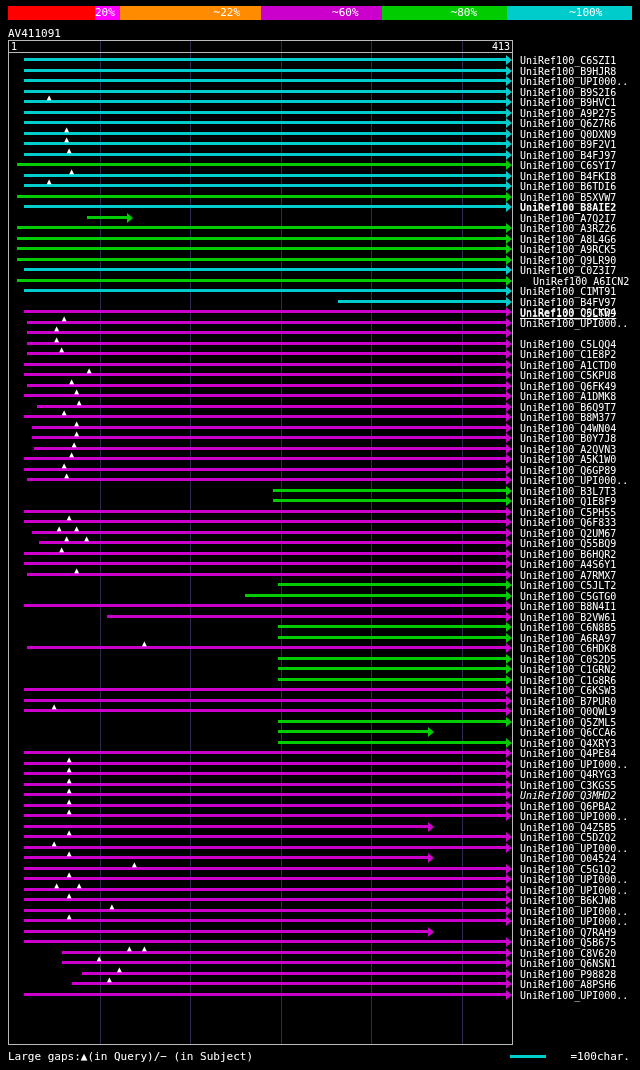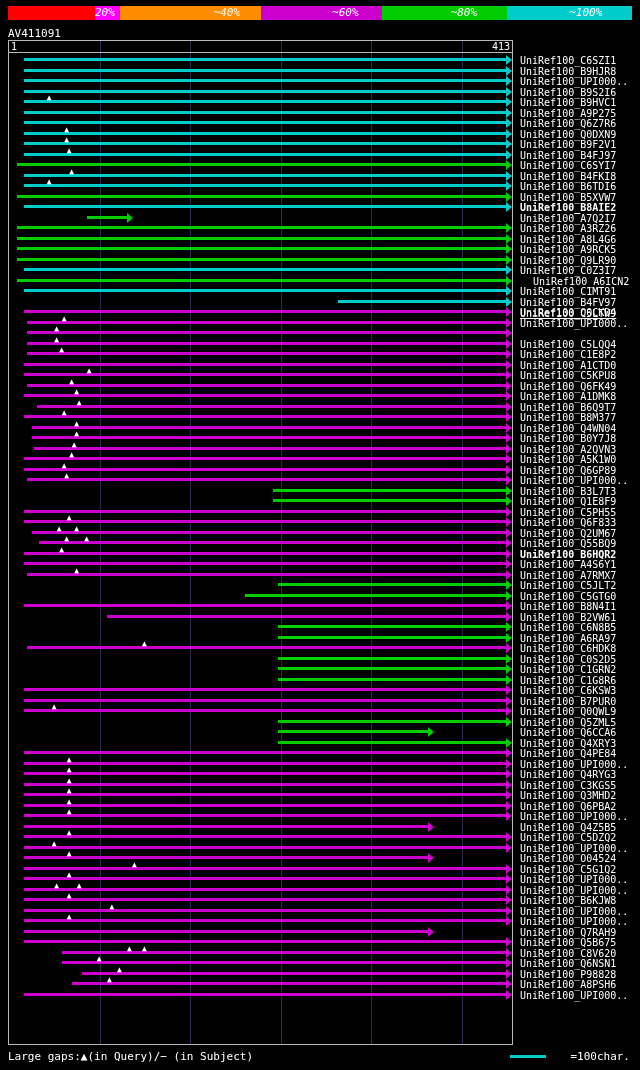--- a/index.html
+++ b/index.html
@@ -9,7 +9,7 @@
   
   #legend{position:absolute;left:8px;top:6px;width:624px;height:14px;display:flex;}
   #legend .seg{height:14px;}
-  #legend-labels{position:absolute;left:8px;top:6px;width:536px;height:14px;font-style:italic;}
+  #legend-labels{position:absolute;left:8px;top:6px;width:536px;height:14px;}
   #legend-labels span{position:absolute;top:0px;font-size:11px;line-height:14px;color:#fff;}
 
   

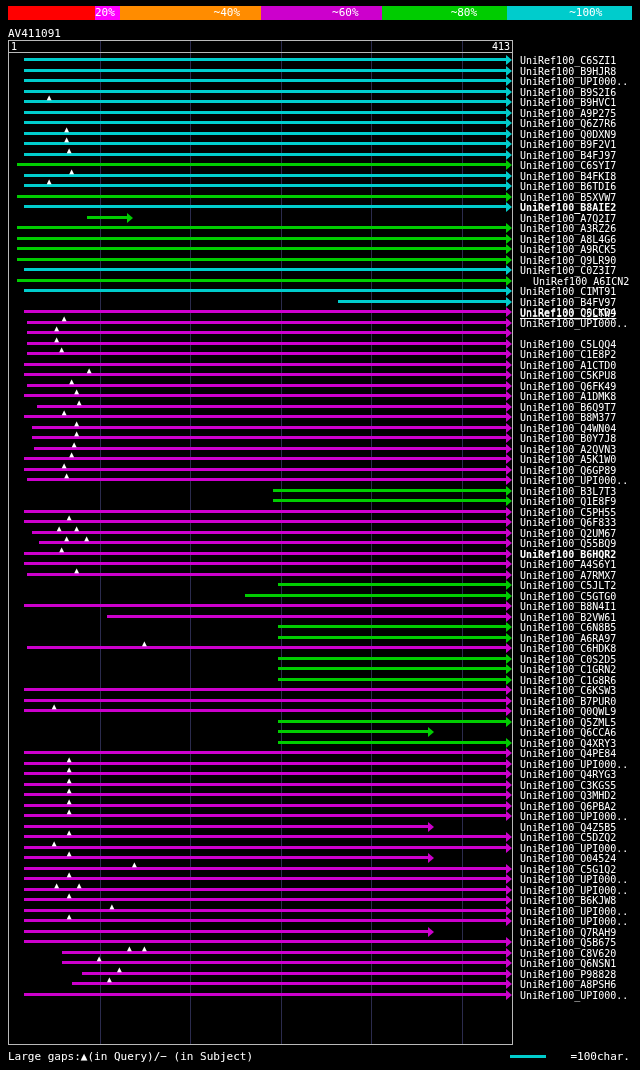--- a/index.html
+++ b/index.html
@@ -54,7 +54,7 @@
     </div>
   <div id="legend-labels">
       <span style="left: 86.96px;">20%</span>
-      <span style="left: 205.52px;">~40%</span>
+      <span style="left: 205.52px;">~22%</span>
       <span style="left: 324.08px;">~60%</span>
       <span style="left: 442.64px;">~80%</span>
       <span style="left: 561.2px;">~100%</span>

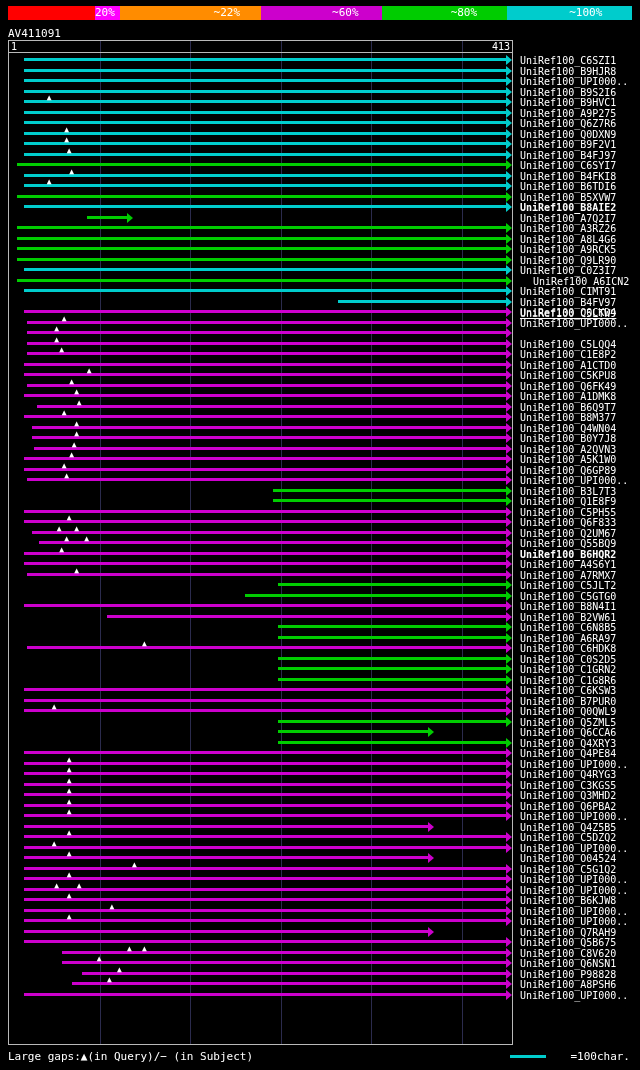--- a/index.html
+++ b/index.html
@@ -536,7 +536,7 @@
       <div class="label" style="top: 518px;">UniRef100_Q6F833</div>
       <div class="label" style="top: 528.5px;">UniRef100_Q2UM67</div>
       <div class="label" style="top: 539px;">UniRef100_Q55BQ9</div>
-      <div class="label" style="top: 549.5px; font-weight: bold;">UniRef100_B6HQR2</div>
+      <div class="label" style="top: 549.5px;">UniRef100_B6HQR2</div>
       <div class="label" style="top: 560px;">UniRef100_A4S6Y1</div>
       <div class="label" style="top: 570.5px;">UniRef100_A7RMX7</div>
       <div class="label" style="top: 581px;">UniRef100_C5JLT2</div>

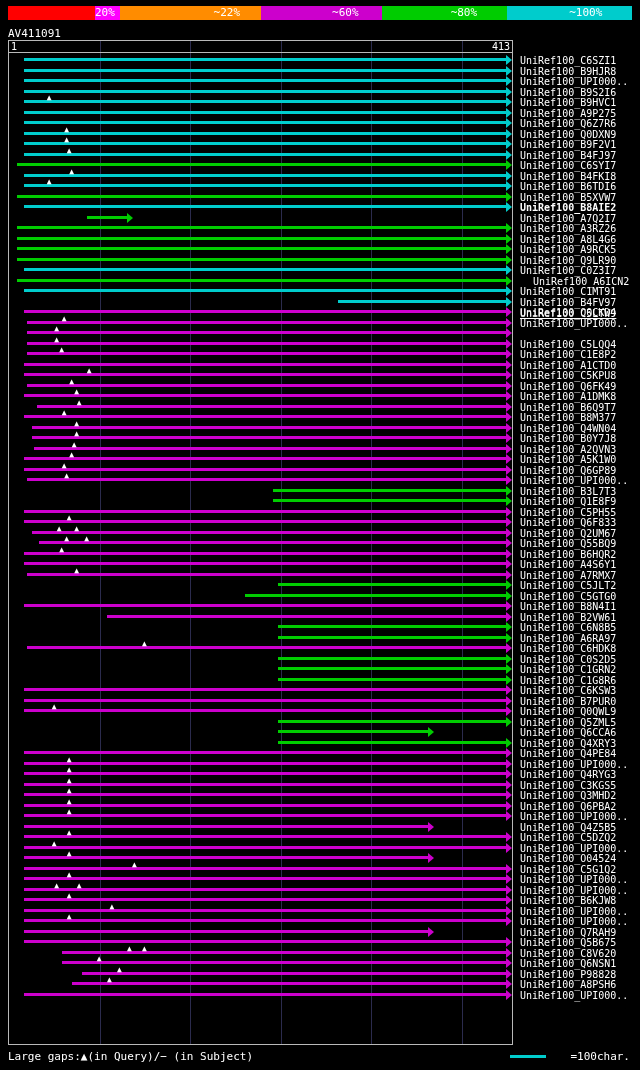--- a/index.html
+++ b/index.html
@@ -559,7 +559,7 @@
       <div class="label" style="top: 759.5px;">UniRef100_UPI000..</div>
       <div class="label" style="top: 770px;">UniRef100_Q4RYG3</div>
       <div class="label" style="top: 780.5px;">UniRef100_C3KGS5</div>
-      <div class="label" style="top: 791px;">UniRef100_Q3MHD2</div>
+      <div class="label" style="top: 791px; font-style: italic;">UniRef100_Q3MHD2</div>
       <div class="label" style="top: 801.5px;">UniRef100_Q6PBA2</div>
       <div class="label" style="top: 812px;">UniRef100_UPI000..</div>
       <div class="label" style="top: 822.5px;">UniRef100_Q4Z5B5</div>

